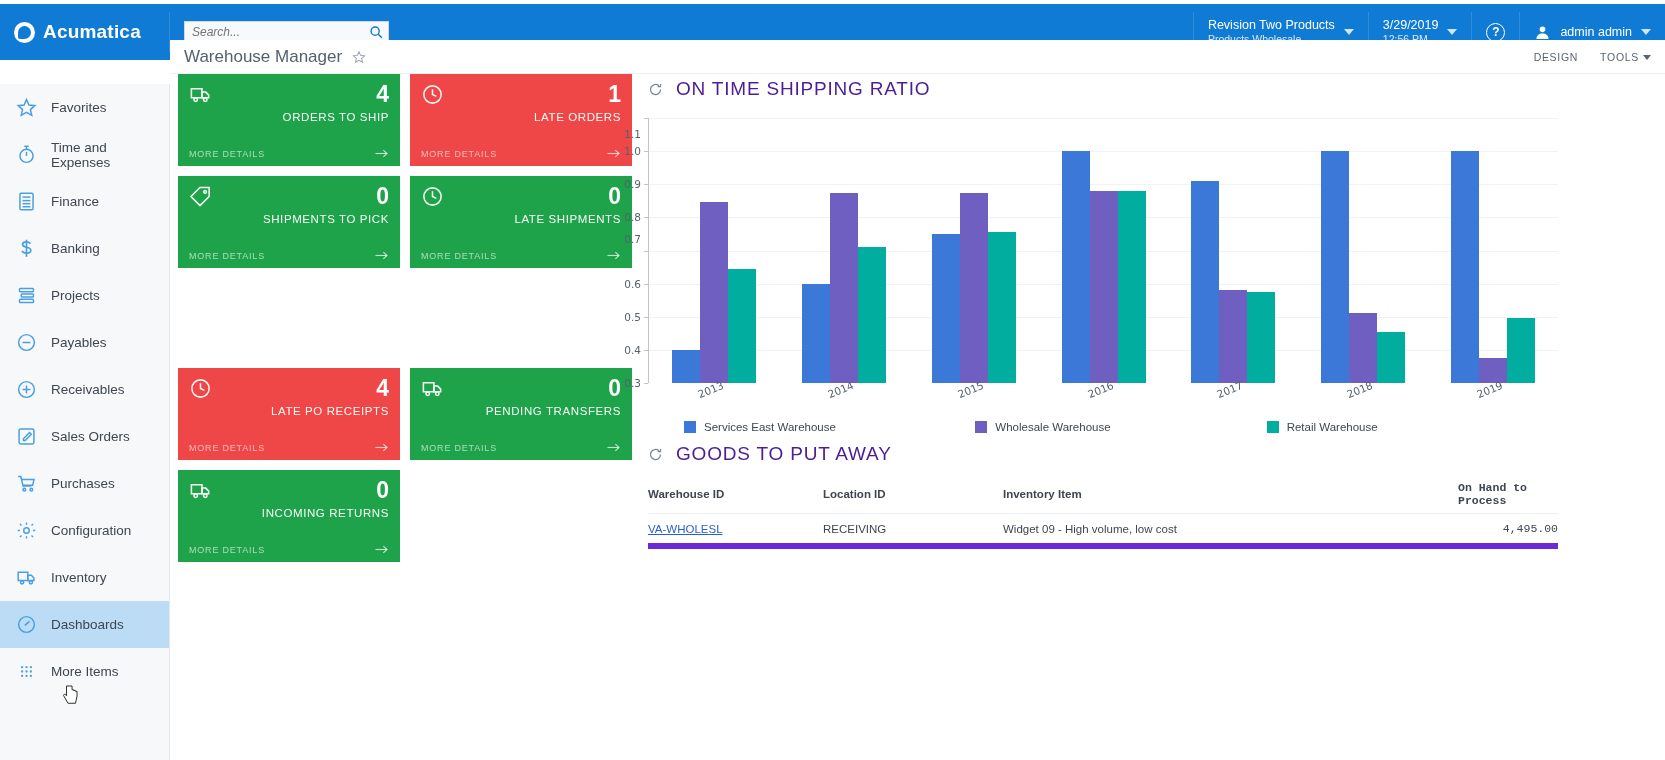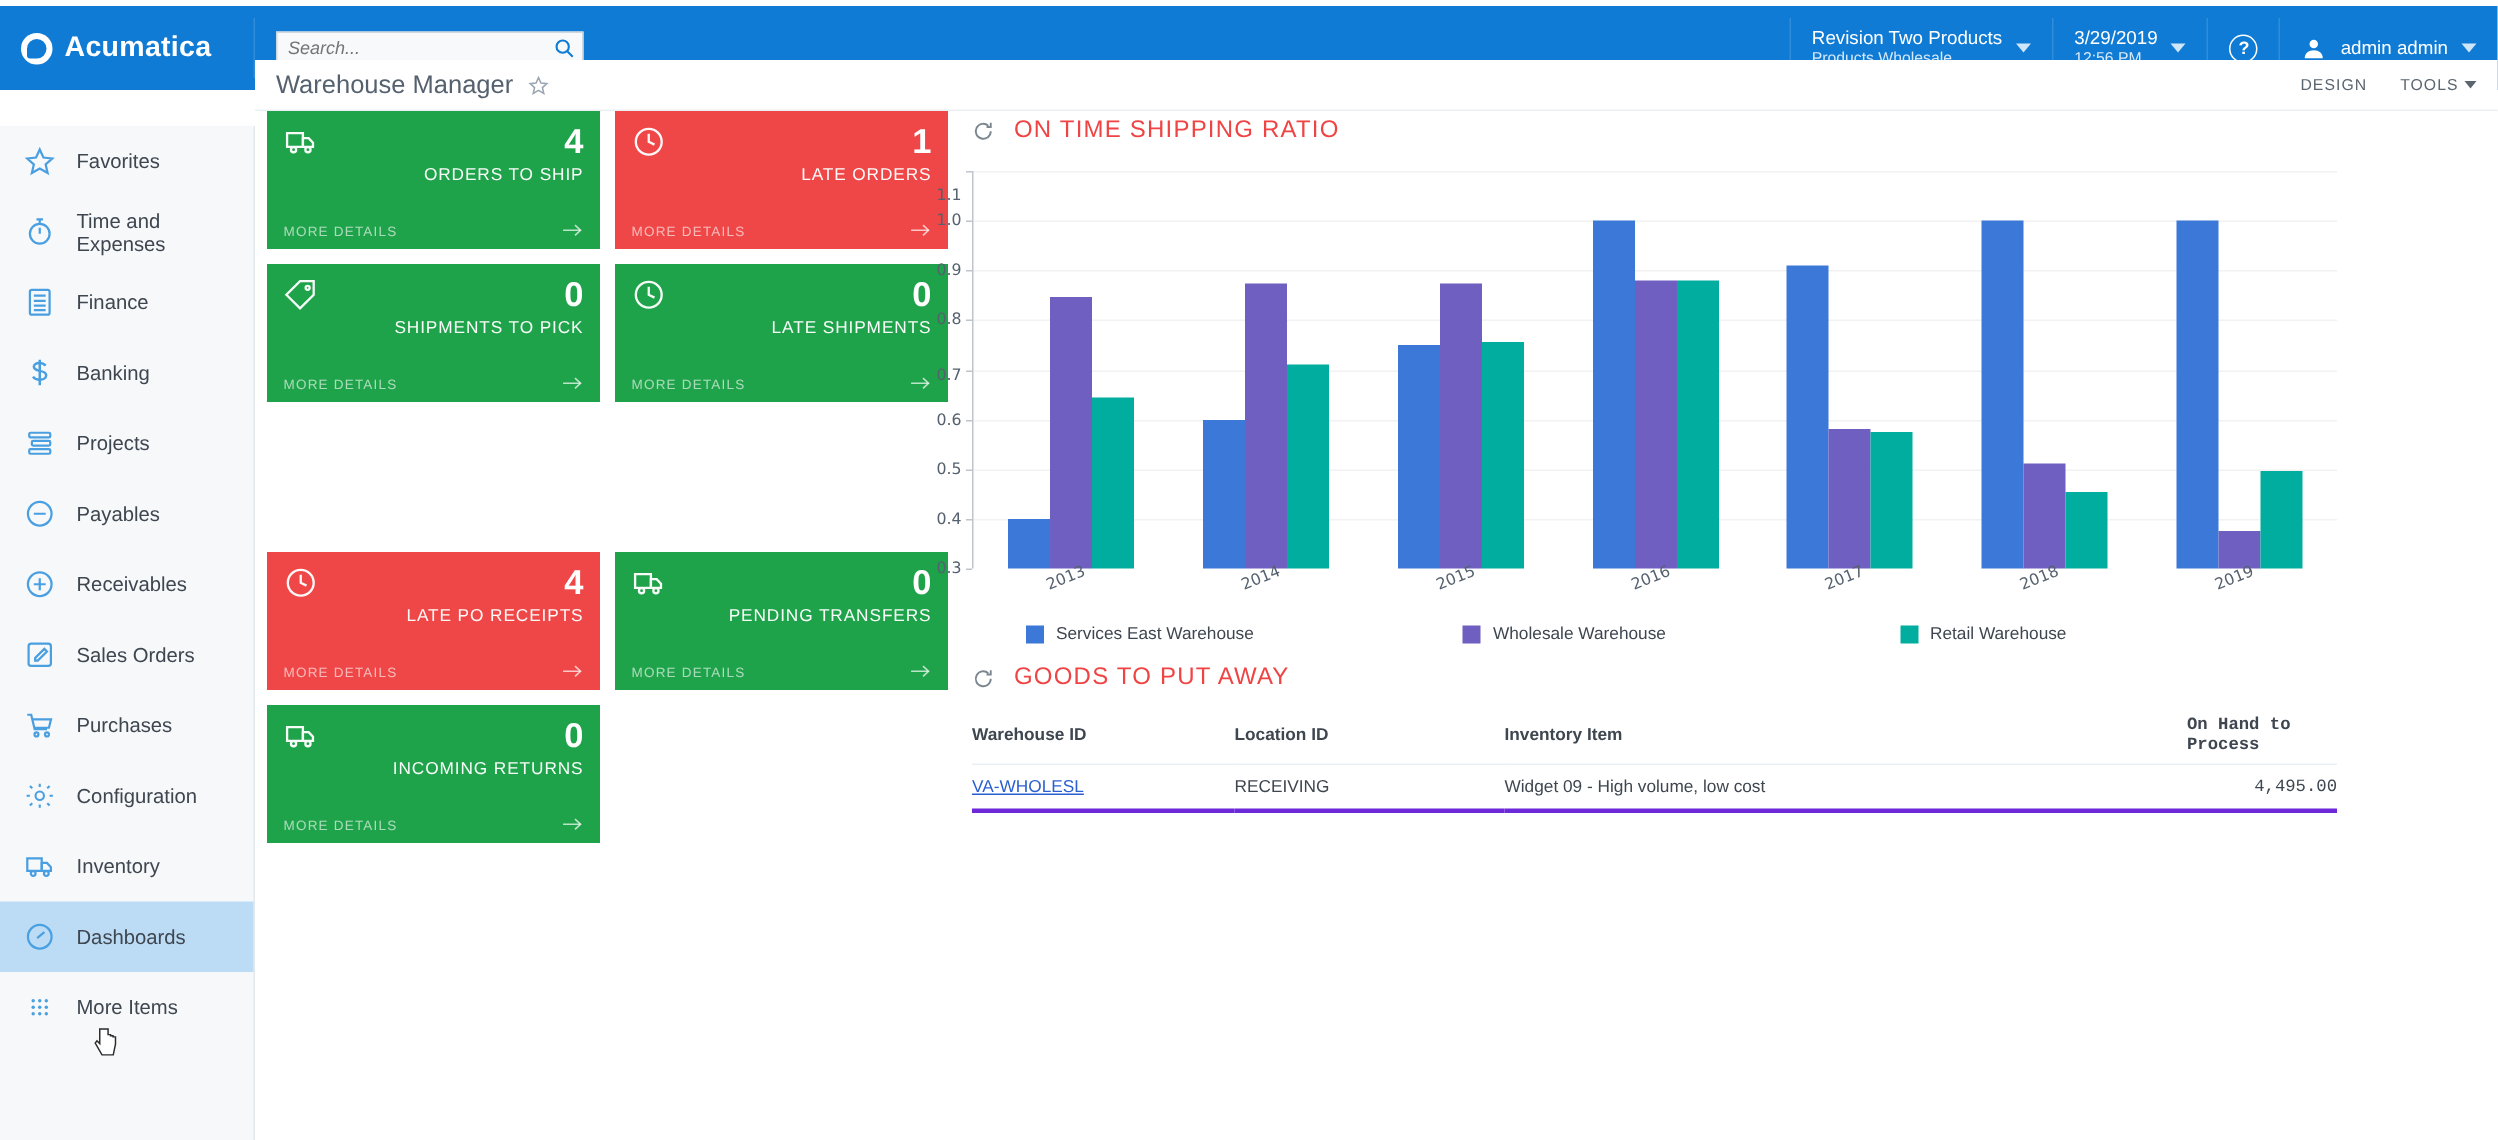--- a/index.html
+++ b/index.html
@@ -125,7 +125,7 @@
   }
   .refresh-ico { width: 15px; height: 15px; color: #7b868f; }
   .widget-title {
-    font-size: 16px; color: #ef4444; letter-spacing: .8px;
+    font-size: 19px; color: #4c1d95; letter-spacing: .8px;
   }
   .chart-panel { position: absolute; top: 78px; left: 648px; width: 910px; }
   .chart-area {

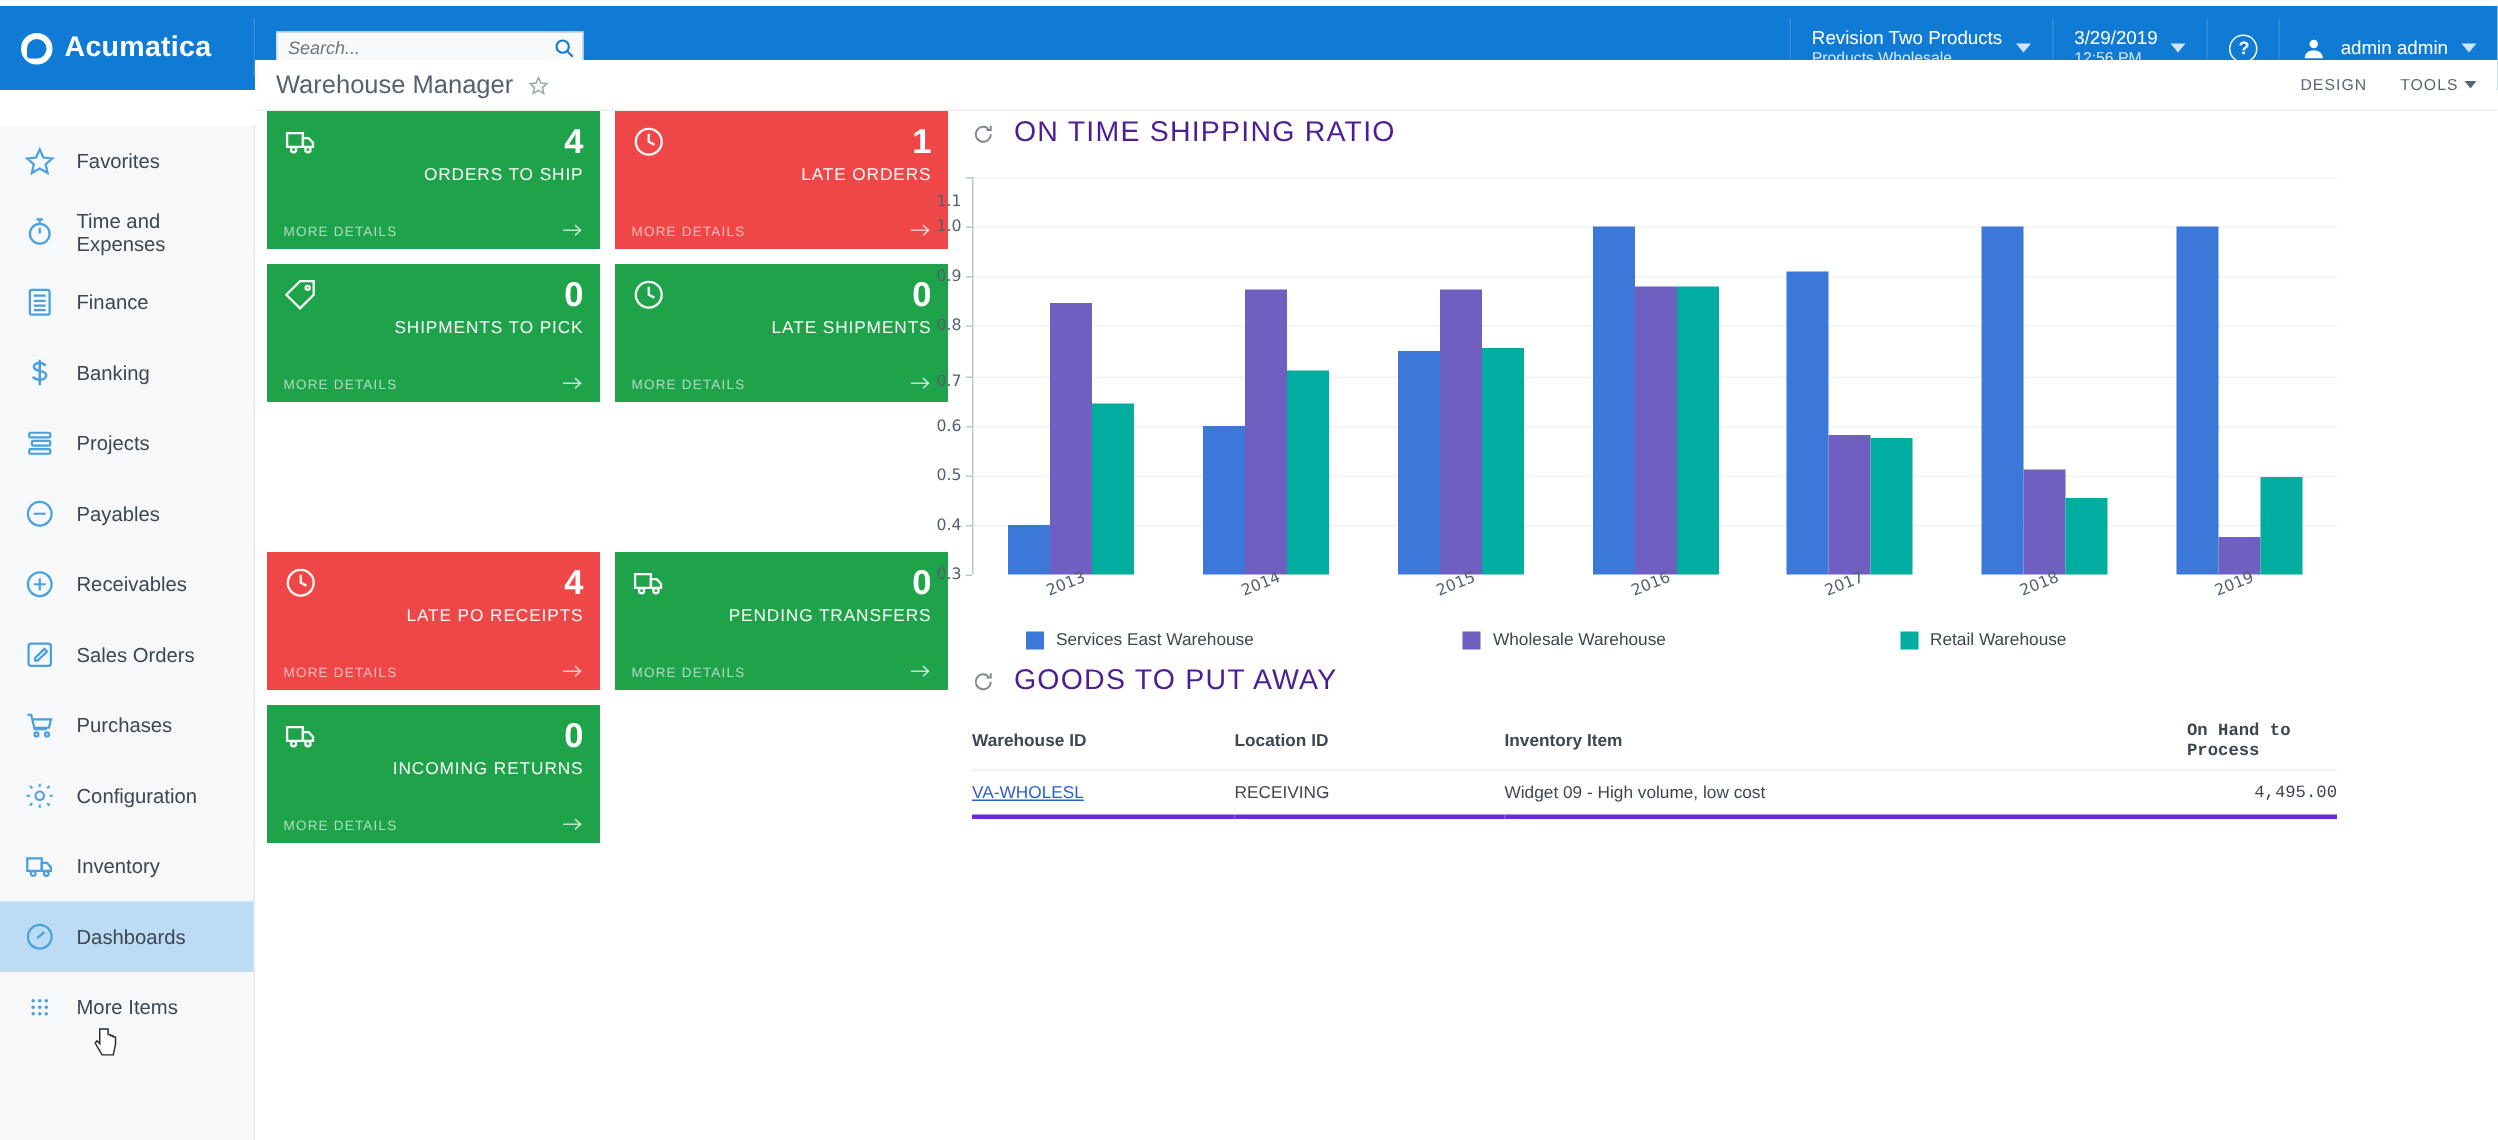--- a/index.html
+++ b/index.html
@@ -513,7 +513,7 @@
       <div class="y-lab" style="top: 165.625px;">0.6</div>
       <div class="tick" style="top: 165.625px;"></div>
       <div class="gridline" style="top: 132.5px;"></div>
-      <div class="y-lab" style="top: 136px;">0.7</div>
+      <div class="y-lab" style="top: 121px;">0.7</div>
       <div class="tick" style="top: 132.5px;"></div>
       <div class="gridline" style="top: 99.375px;"></div>
       <div class="y-lab" style="top: 99.375px;">0.8</div>

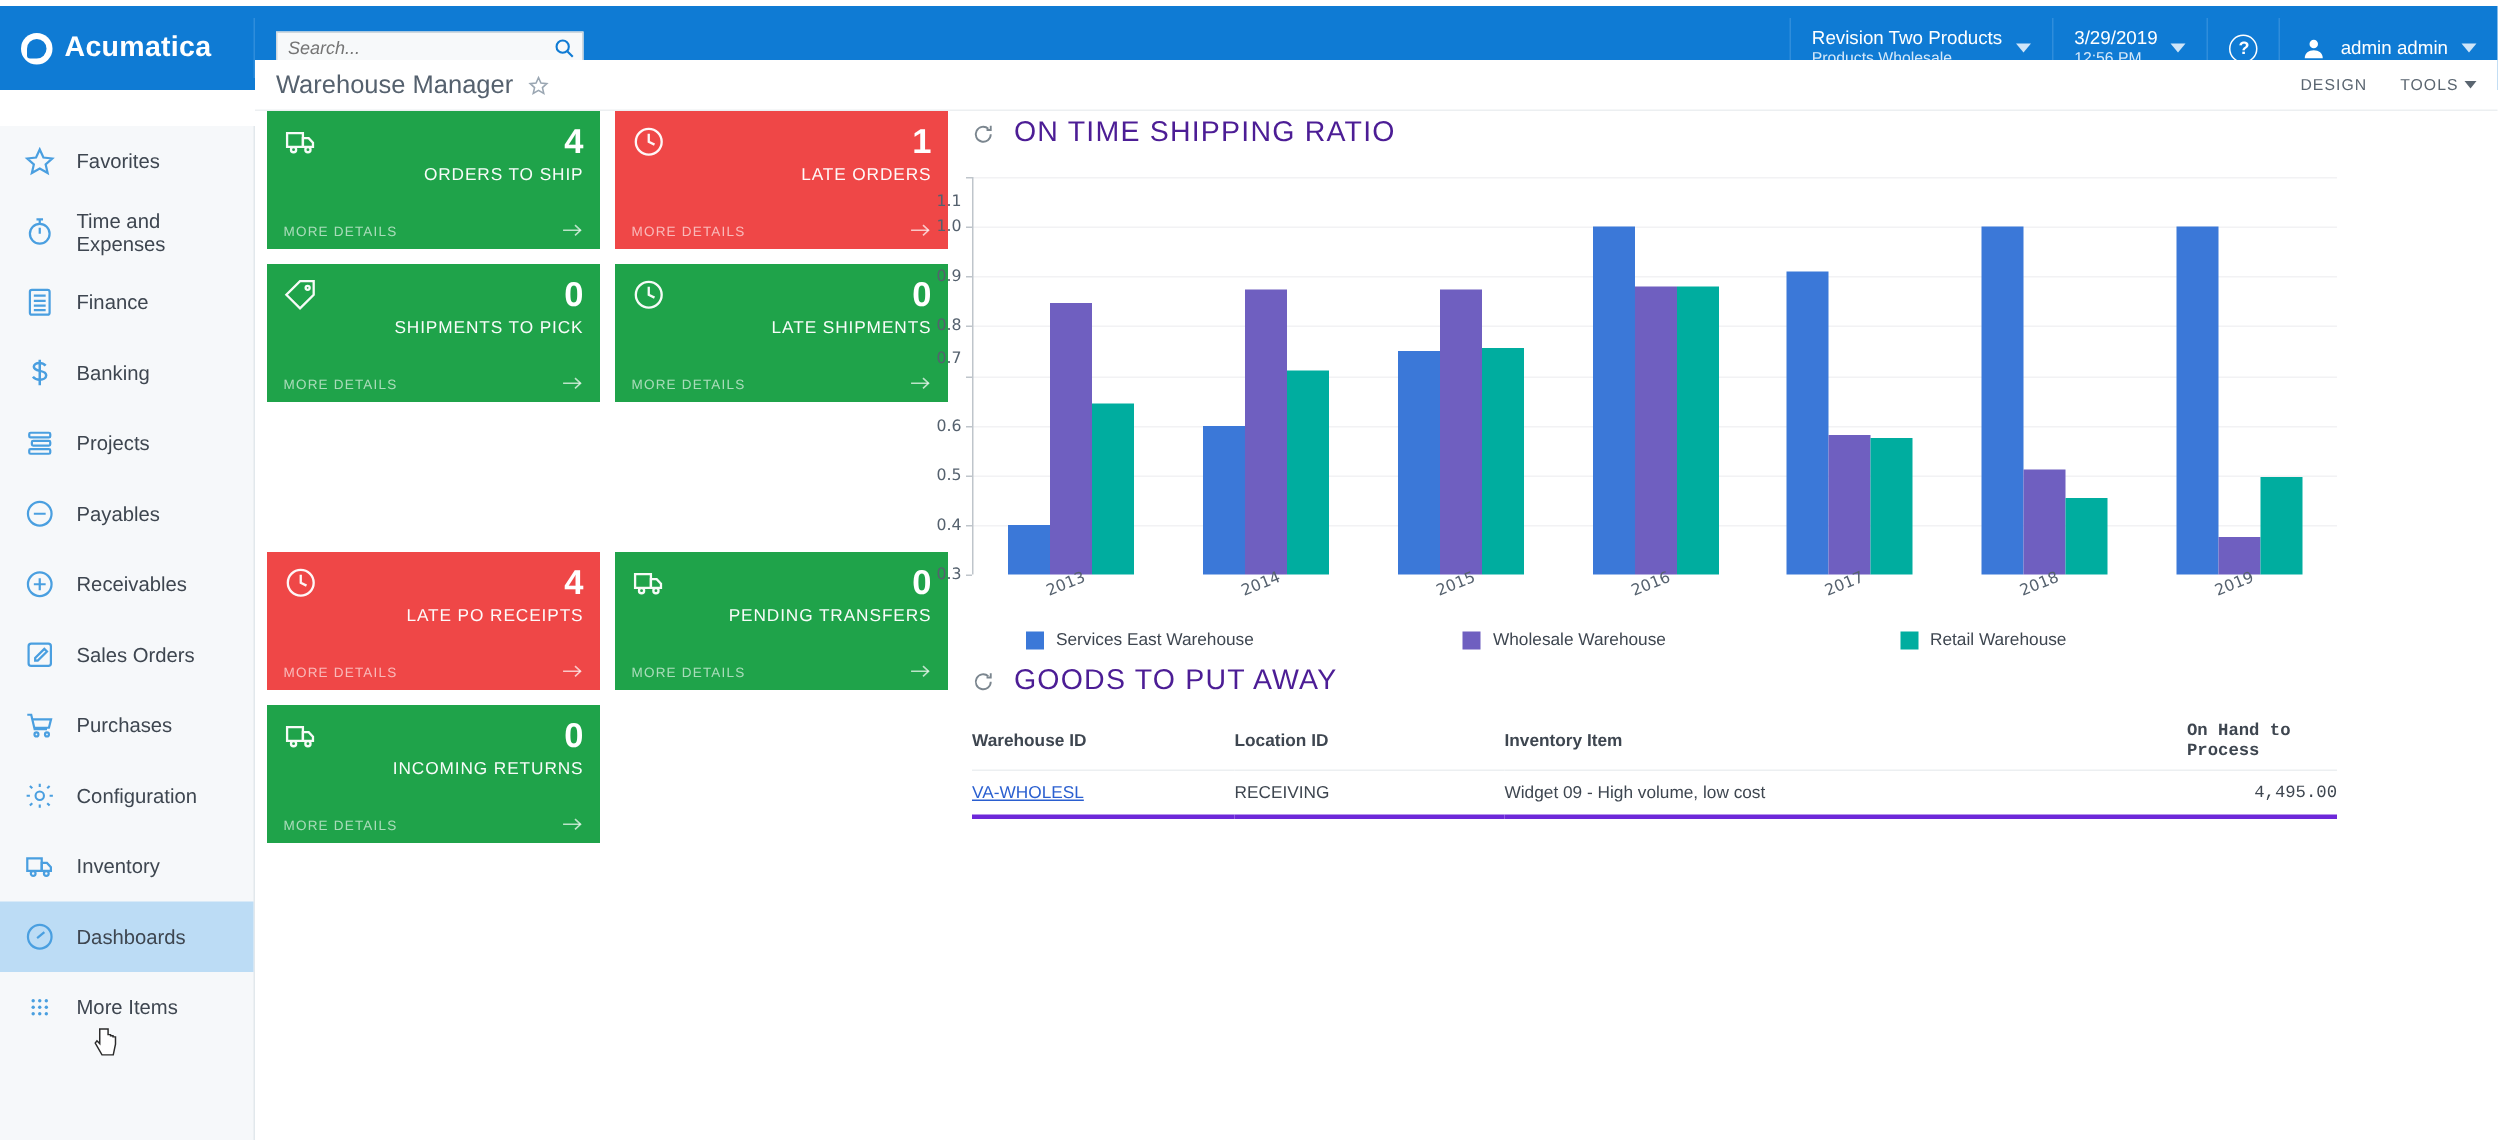--- a/index.html
+++ b/index.html
@@ -171,7 +171,7 @@
   }
   .grid td {
     font-size: 11.5px; color: #3e4650; padding: 8px 0;
-    border-bottom: 3px solid #6d28d9;
+    border-bottom: 6px solid #6d28d9;
   }
   .num { text-align: right; font-family: Liberation Mono, monospace; }
   .cell-link { color: #2a5fd0; text-decoration: underline; cursor: pointer; }

